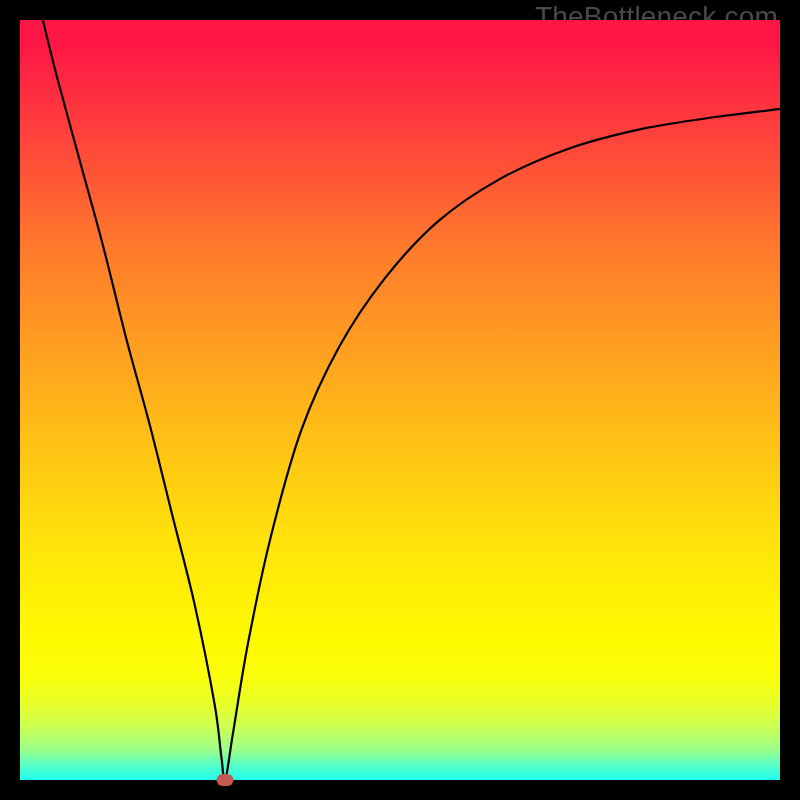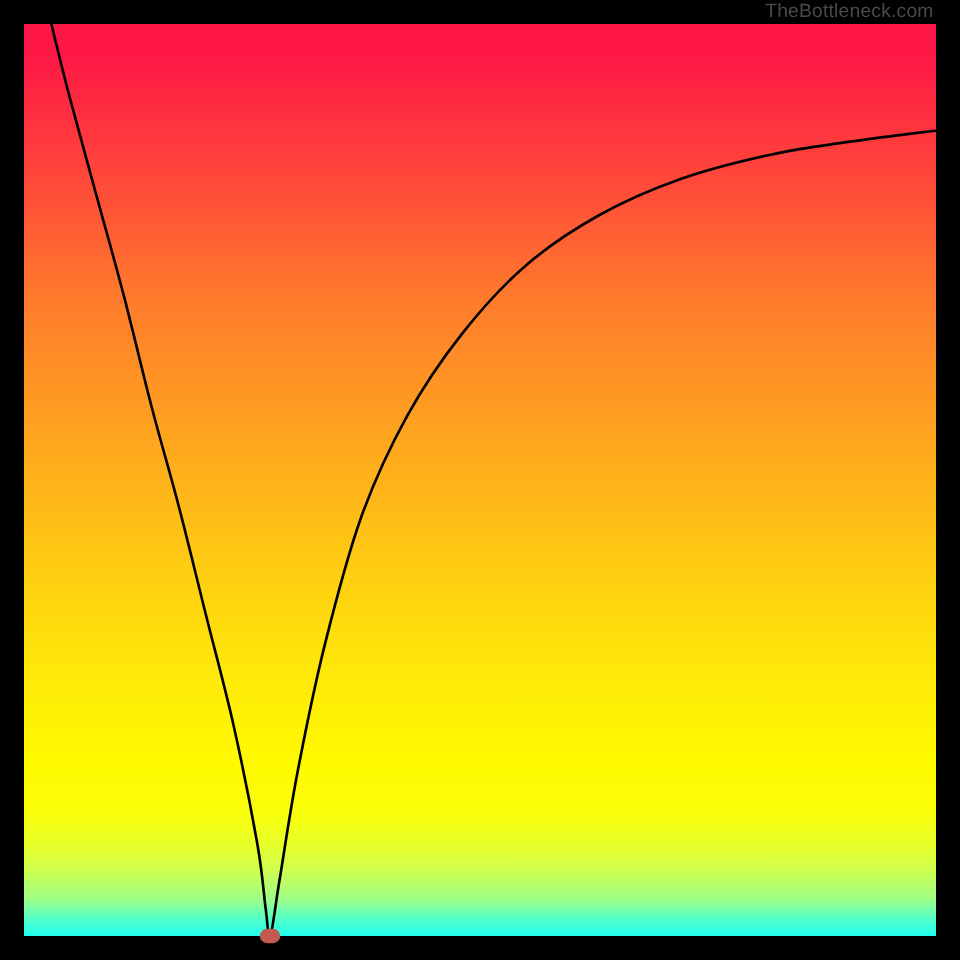--- a/index.html
+++ b/index.html
@@ -47,7 +47,7 @@
     top: 1px;
     right: 22px;
     color: #4a4a4a;
-    font-size: 16px;
+    font-size: 28px;
     font-weight: 500;
     letter-spacing: 0.2px;
   }

